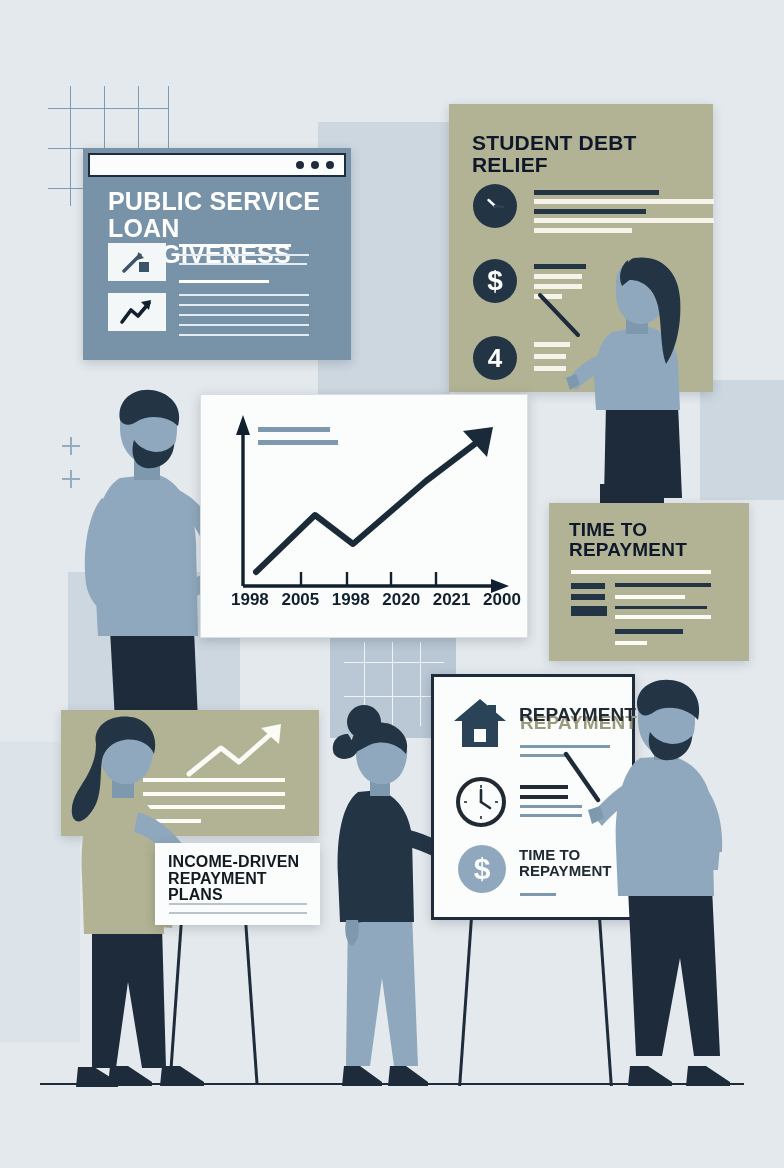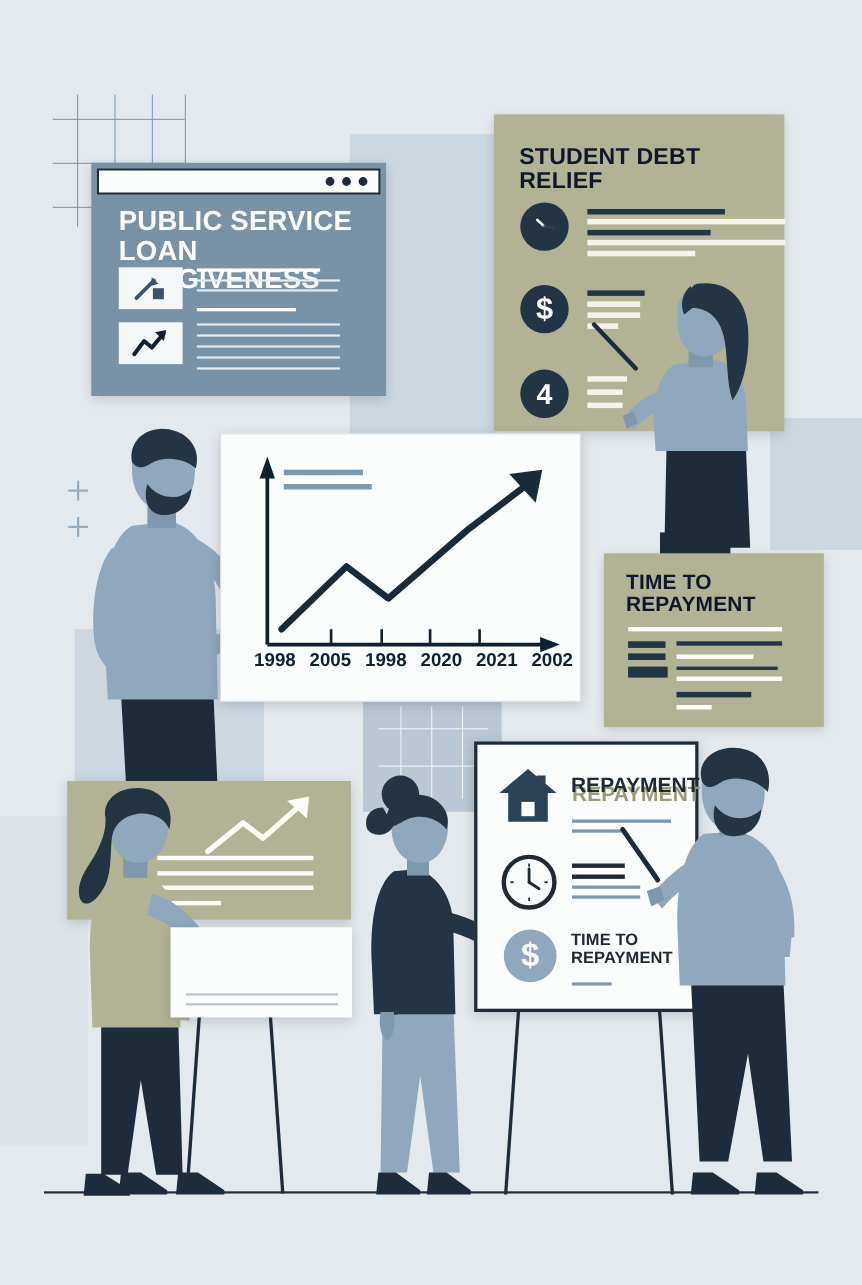--- a/index.html
+++ b/index.html
@@ -273,7 +273,7 @@
       <span>1998</span>
       <span>2020</span>
       <span>2021</span>
-      <span>2002</span>
+      <span>2000</span>
     </div>
   </div>
 

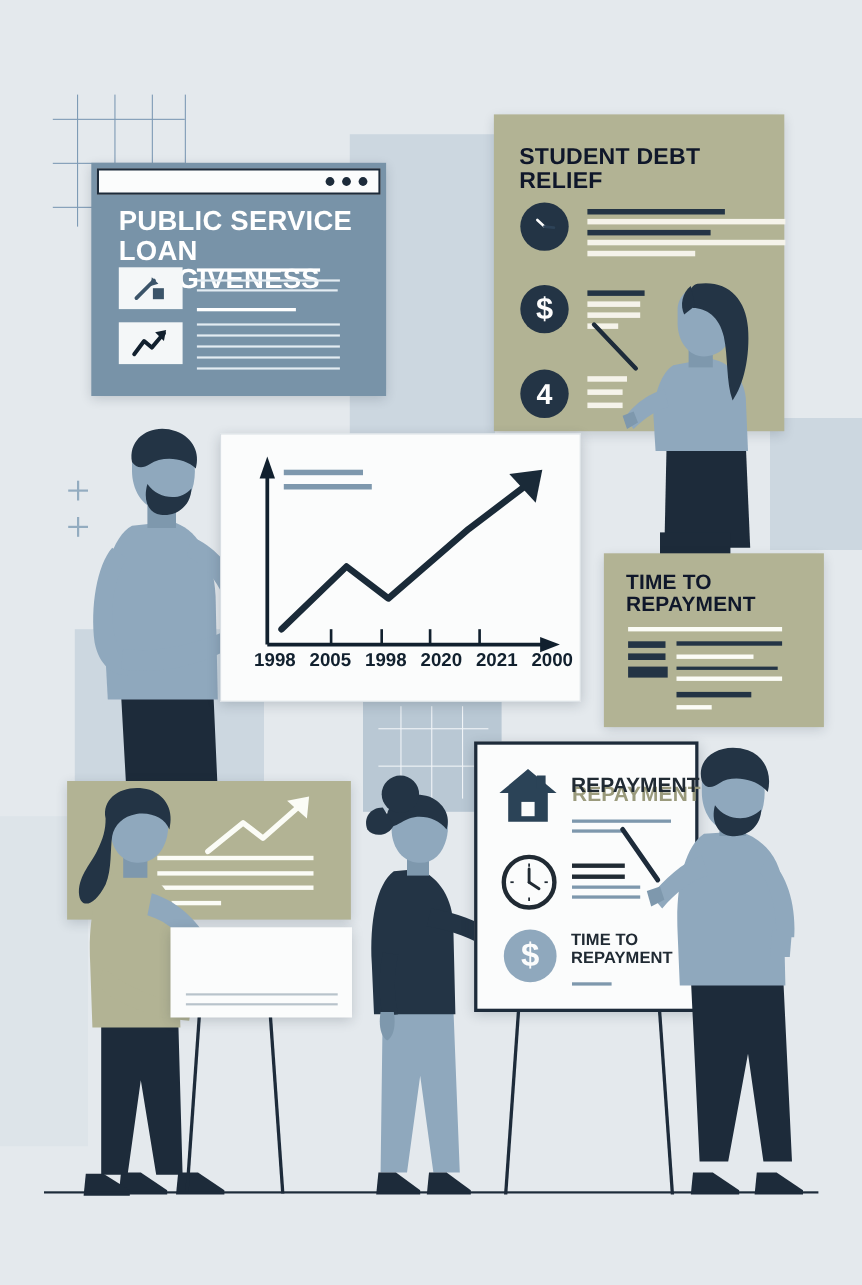--- a/index.html
+++ b/index.html
@@ -332,6 +332,7 @@
   </div>
 
   <div class="panel poster" style="left:155px; top:843px; width:165px; height:82px;">
+    <div class="poster-title" style="left:13px; top:11px; width:150px; font-size:16px;">INCOME-DRIVEN REPAYMENT PLANS</div>
     <div class="line" style="left:14px; top:60px; width:138px; height:2.2px; background:#b8c3cb;"></div>
     <div class="line" style="left:14px; top:69px; width:138px; height:2.2px; background:#b8c3cb;"></div>
   </div>

